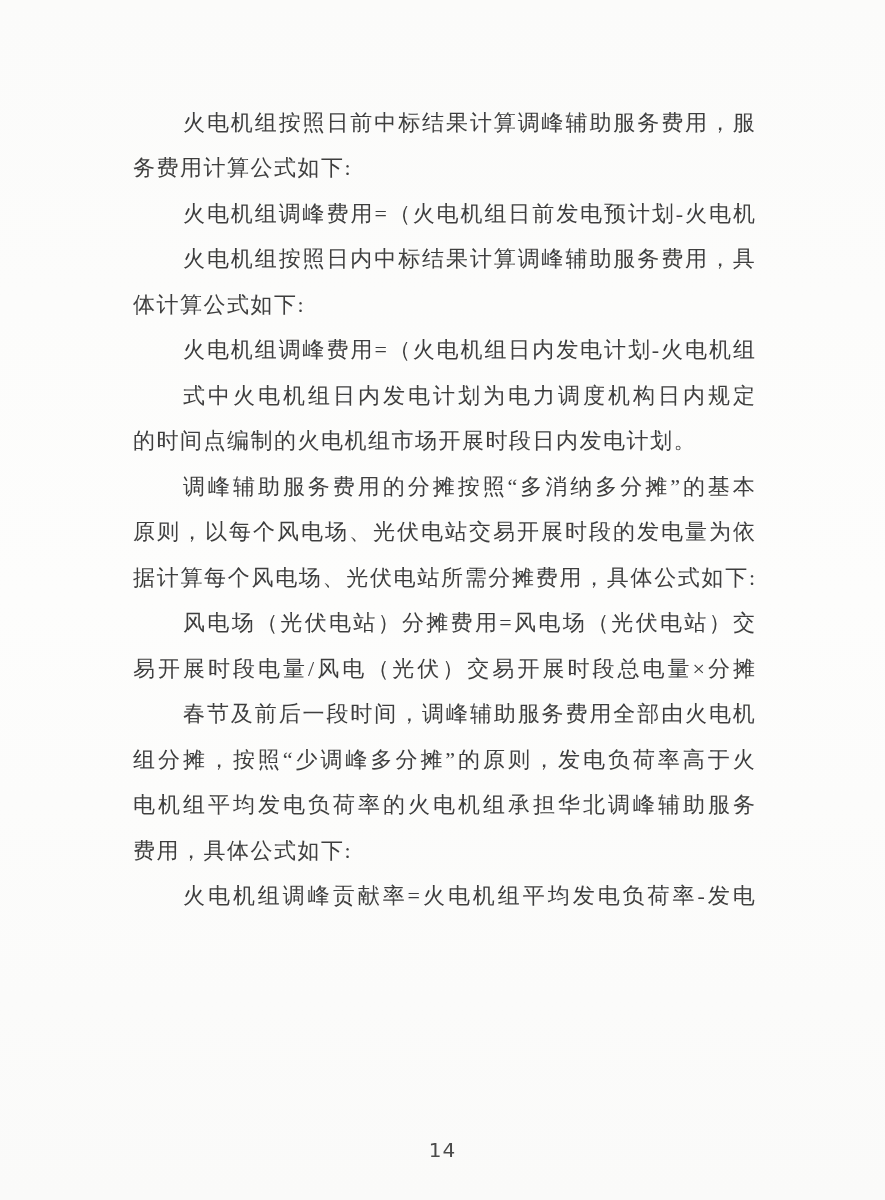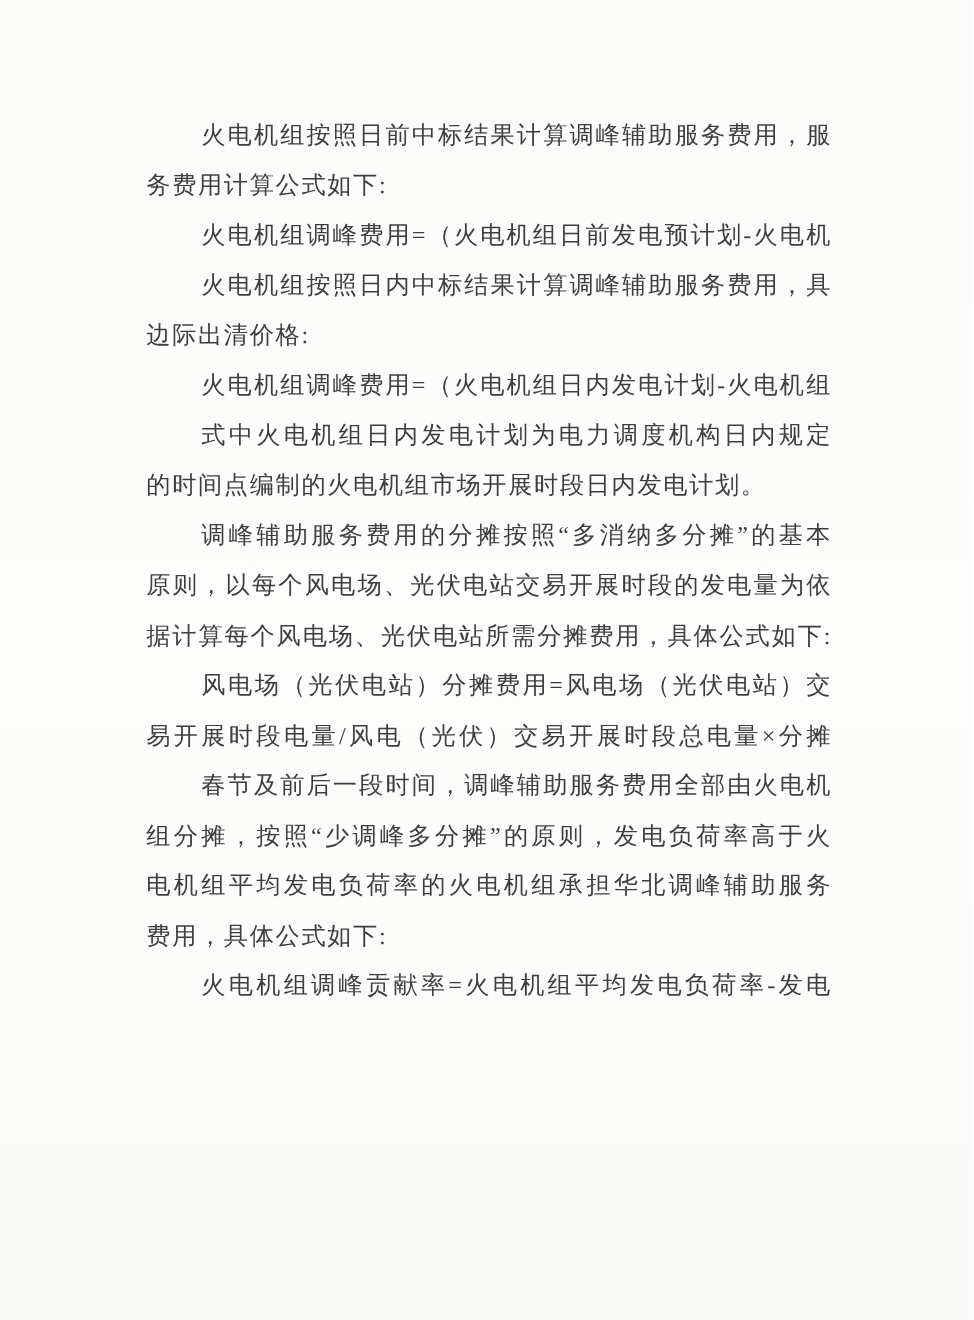--- a/index.html
+++ b/index.html
@@ -66,7 +66,7 @@
       <div class="line plain">务费用计算公式如下:</div>
       <div class="line justify indent"><span>火</span><span>电</span><span>机</span><span>组</span><span>调</span><span>峰</span><span>费</span><span>用</span><span>=</span><span>（</span><span>火</span><span>电</span><span>机</span><span>组</span><span>日</span><span>前</span><span>发</span><span>电</span><span>预</span><span>计</span><span>划</span><span>-</span><span>火</span><span>电</span><span>机</span></div>
       <div class="line justify indent"><span>火</span><span>电</span><span>机</span><span>组</span><span>按</span><span>照</span><span>日</span><span>内</span><span>中</span><span>标</span><span>结</span><span>果</span><span>计</span><span>算</span><span>调</span><span>峰</span><span>辅</span><span>助</span><span>服</span><span>务</span><span>费</span><span>用</span><span>，</span><span>具</span></div>
-      <div class="line plain">边际出清价格:</div>
+      <div class="line plain">体计算公式如下:</div>
       <div class="line justify indent"><span>火</span><span>电</span><span>机</span><span>组</span><span>调</span><span>峰</span><span>费</span><span>用</span><span>=</span><span>（</span><span>火</span><span>电</span><span>机</span><span>组</span><span>日</span><span>内</span><span>发</span><span>电</span><span>计</span><span>划</span><span>-</span><span>火</span><span>电</span><span>机</span><span>组</span></div>
       <div class="line justify indent"><span>式</span><span>中</span><span>火</span><span>电</span><span>机</span><span>组</span><span>日</span><span>内</span><span>发</span><span>电</span><span>计</span><span>划</span><span>为</span><span>电</span><span>力</span><span>调</span><span>度</span><span>机</span><span>构</span><span>日</span><span>内</span><span>规</span><span>定</span></div>
       <div class="line plain">的时间点编制的火电机组市场开展时段日内发电计划。</div>

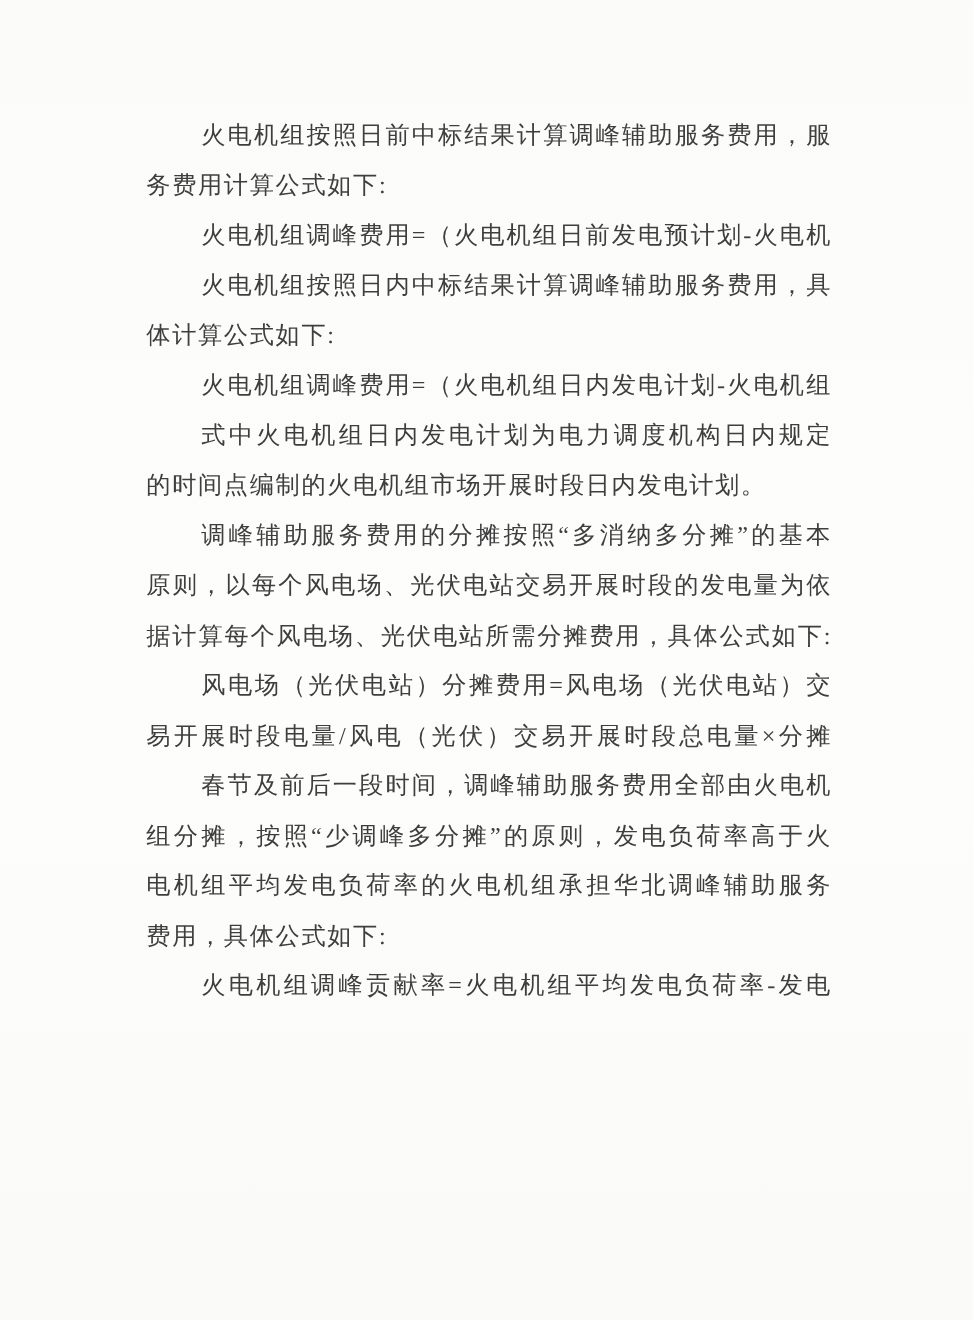--- a/index.html
+++ b/index.html
@@ -81,6 +81,7 @@
       <div class="line plain">费用，具体公式如下:</div>
       <div class="line justify indent"><span>火</span><span>电</span><span>机</span><span>组</span><span>调</span><span>峰</span><span>贡</span><span>献</span><span>率</span><span>=</span><span>火</span><span>电</span><span>机</span><span>组</span><span>平</span><span>均</span><span>发</span><span>电</span><span>负</span><span>荷</span><span>率</span><span>-</span><span>发</span><span>电</span></div>
     </div>
+  <div class="page-number">14</div>
 </div>
 
 </body></html>

